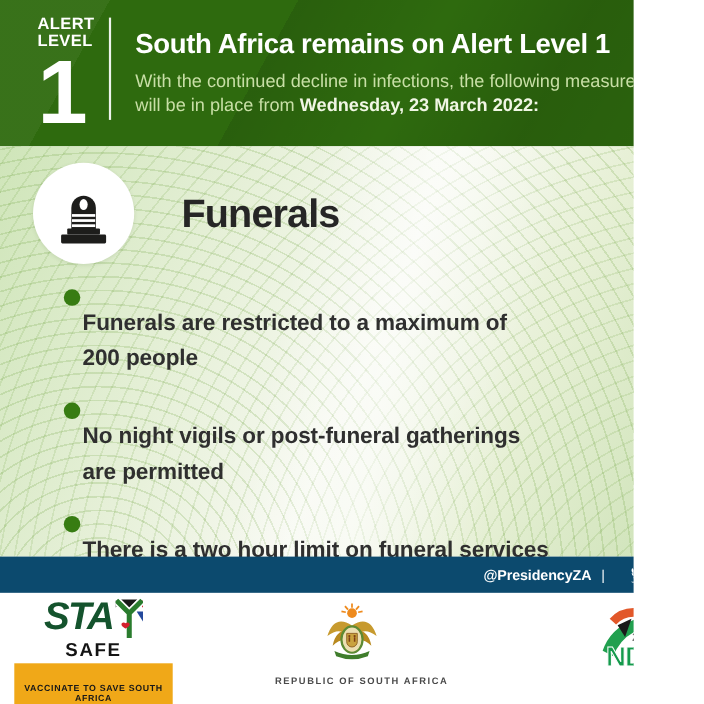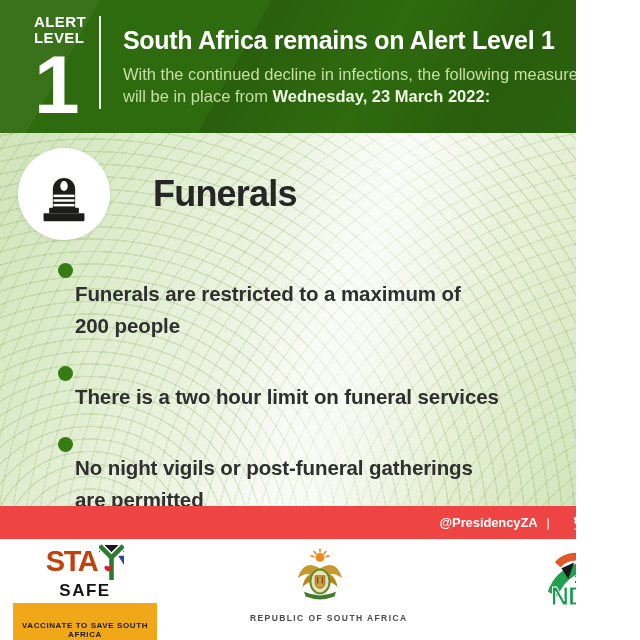--- a/index.html
+++ b/index.html
@@ -27,7 +27,7 @@
       linear-gradient(113deg,#CFE5B9 0%,#E6F0D8 30%,#F7F9F1 52%,#E7F0D6 72%,#C9E0B2 100%);}
   .sheen{position:absolute;inset:0;pointer-events:none;
     background:linear-gradient(103deg, rgba(255,255,255,0) 40%, rgba(255,255,255,.55) 55%, rgba(255,255,255,0) 72%);}
-  .section-head{position:absolute;left:18px;top:15px;display:flex;align-items:center;}
+  .section-head{position:absolute;left:30px;top:15px;display:flex;align-items:center;}
   .icon-circle{width:92px;height:92px;border-radius:50%;background:#fff;flex:none;
     display:flex;align-items:center;justify-content:center;box-shadow:0 1px 4px rgba(40,70,20,.12);}
   .icon-circle svg{width:62px;height:62px;}

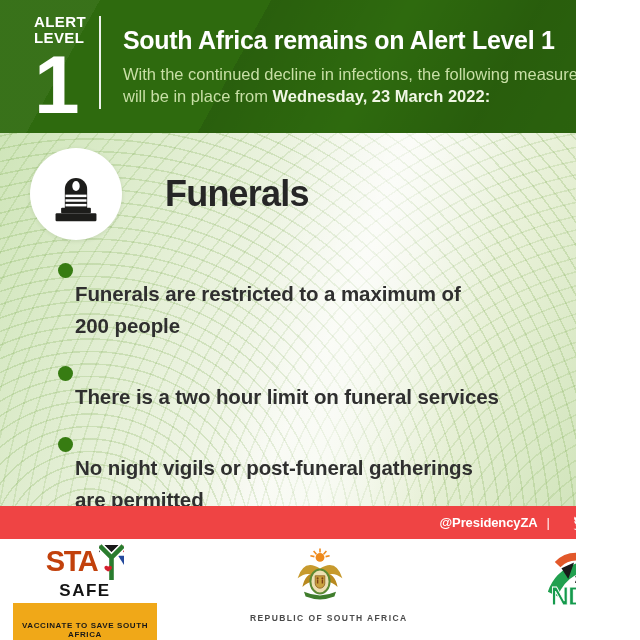--- a/index.html
+++ b/index.html
@@ -111,15 +111,15 @@
       <li>
         <span class="dot"></span>
         <div class="bt">
-          <div class="bl">There is a two hour limit on funeral services</div>
-          <div class="bl"></div>
+          <div class="bl">No night vigils or post-funeral gatherings</div>
+          <div class="bl">are permitted</div>
         </div>
       </li>
       <li>
         <span class="dot"></span>
         <div class="bt">
-          <div class="bl">No night vigils or post-funeral gatherings</div>
-          <div class="bl">are permitted</div>
+          <div class="bl">There is a two hour limit on funeral services</div>
+          <div class="bl"></div>
         </div>
       </li>
     </ul>

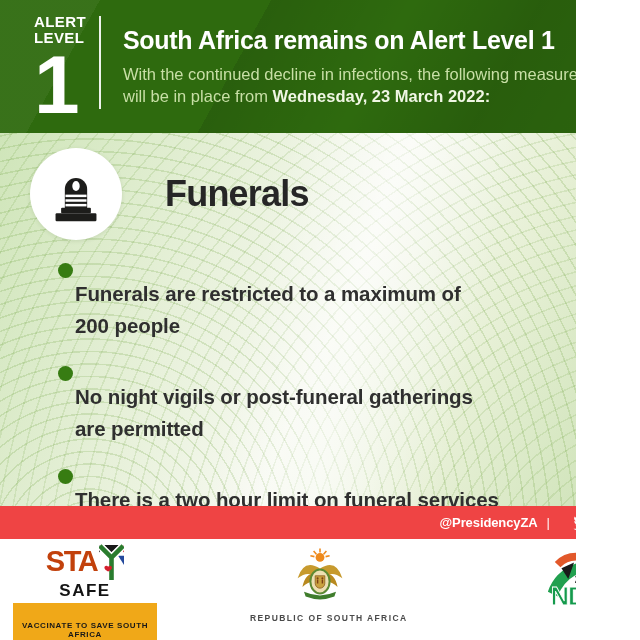--- a/index.html
+++ b/index.html
@@ -39,7 +39,7 @@
   .bl{white-space:nowrap;}
 
   
-  .bar{position:absolute;top:506px;left:0;width:640px;height:33px;background:#ef4444;
+  .bar{position:absolute;top:506px;left:0;width:640px;height:33px;background:#0c4a6e;
        display:flex;align-items:center;justify-content:flex-end;padding-right:16px;
        box-sizing:border-box;color:#fff;}
   .bar .handle,.bar .url{font-size:13px;font-weight:700;letter-spacing:-.1px;}

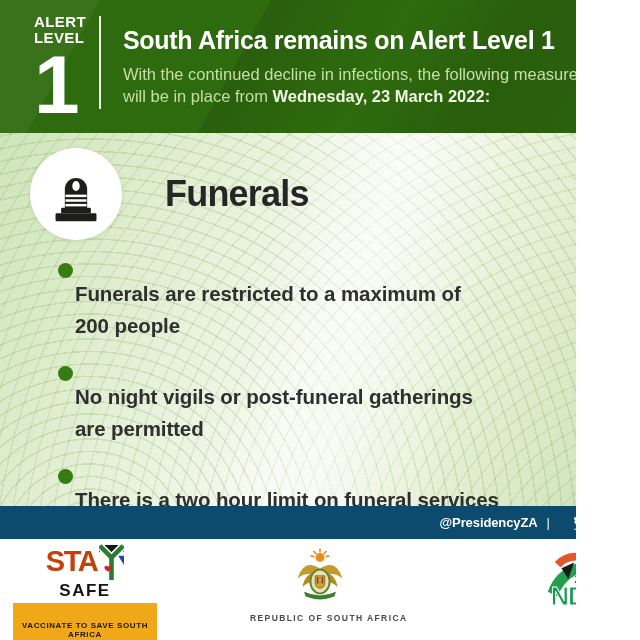--- a/index.html
+++ b/index.html
@@ -50,7 +50,7 @@
   .strip{position:absolute;top:539px;left:0;width:640px;height:101px;background:#fff;}
   .stay{position:absolute;left:13px;top:5px;width:144px;text-align:center;}
   .stay-row{display:flex;justify-content:center;align-items:flex-start;height:37px;}
-  .sta{font-size:29px;font-weight:800;color:#c2410c;letter-spacing:-1.5px;line-height:34px;}
+  .sta{font-size:35px;font-weight:800;color:#14532d;letter-spacing:-1.5px;line-height:34px;font-style:italic;}
   .flagy{width:25px;height:37px;margin-left:2px;}
   .safe{font-size:17px;font-weight:800;color:#141414;letter-spacing:1.5px;line-height:17px;margin-top:1px;}
   .banner{margin-top:4px;background:#F0A818;color:#181818;font-size:8px;font-weight:700;

